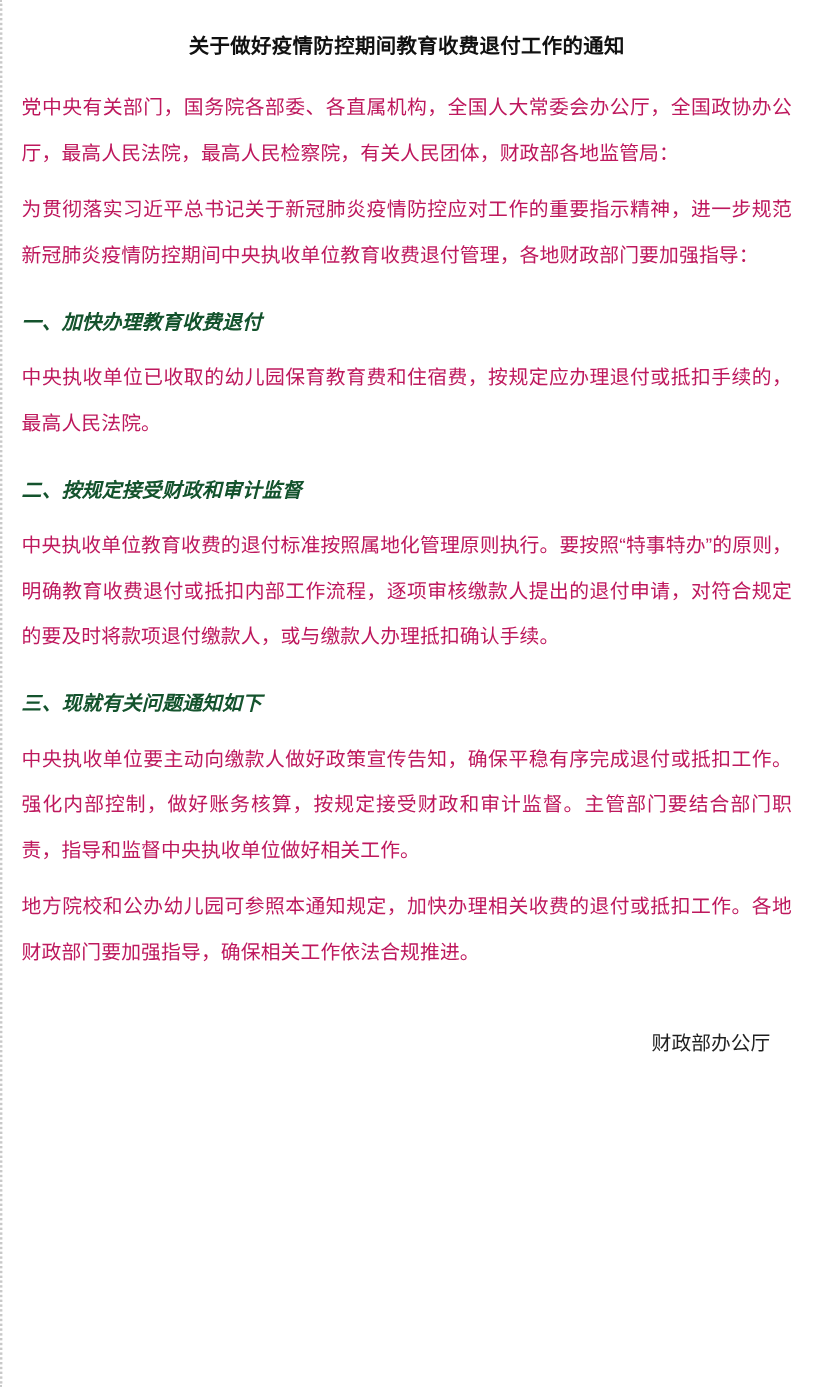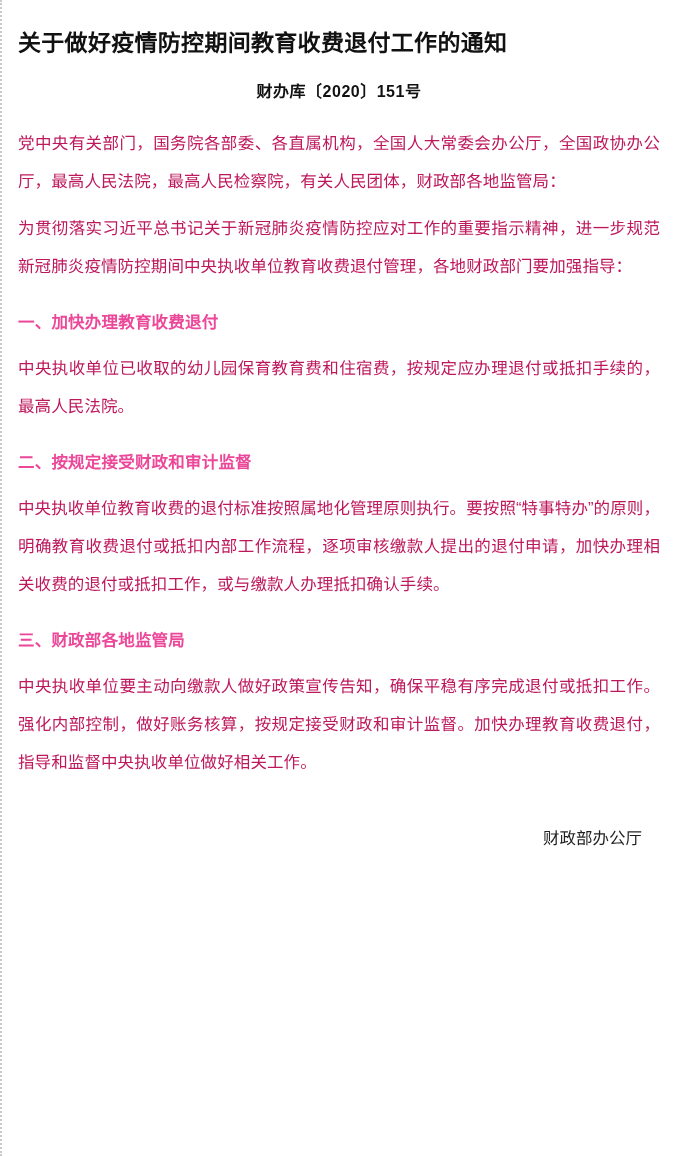--- a/index.html
+++ b/index.html
@@ -24,7 +24,8 @@
     border-left: 2px dotted #c9c9c9;
   }
   .doc-title {
-    font-size: 23px;
+    text-align: center;
+    font-size: 17px;
     font-weight: bold;
     color: #111111;
     letter-spacing: 0.3px;

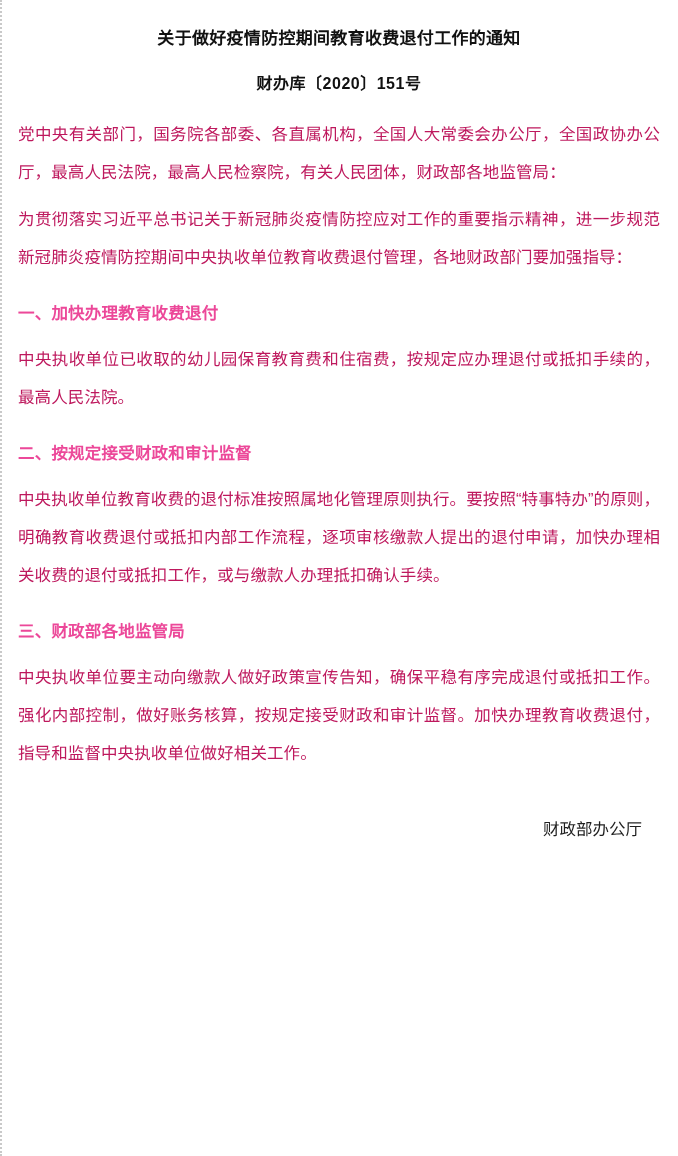--- a/index.html
+++ b/index.html
@@ -89,7 +89,6 @@
 
   <h1 class="doc-title">关于做好疫情防控期间教育收费退付工作的通知</h1>
 
-  <div class="doc-docnum">财办库〔2020〕151号</div>
 
   <p class="para first-body">党中央有关部门，国务院各部委、各直属机构，全国人大常委会办公厅，全国政协办公厅，最高人民法院，最高人民检察院，有关人民团体，财政部各地监管局：</p>
 

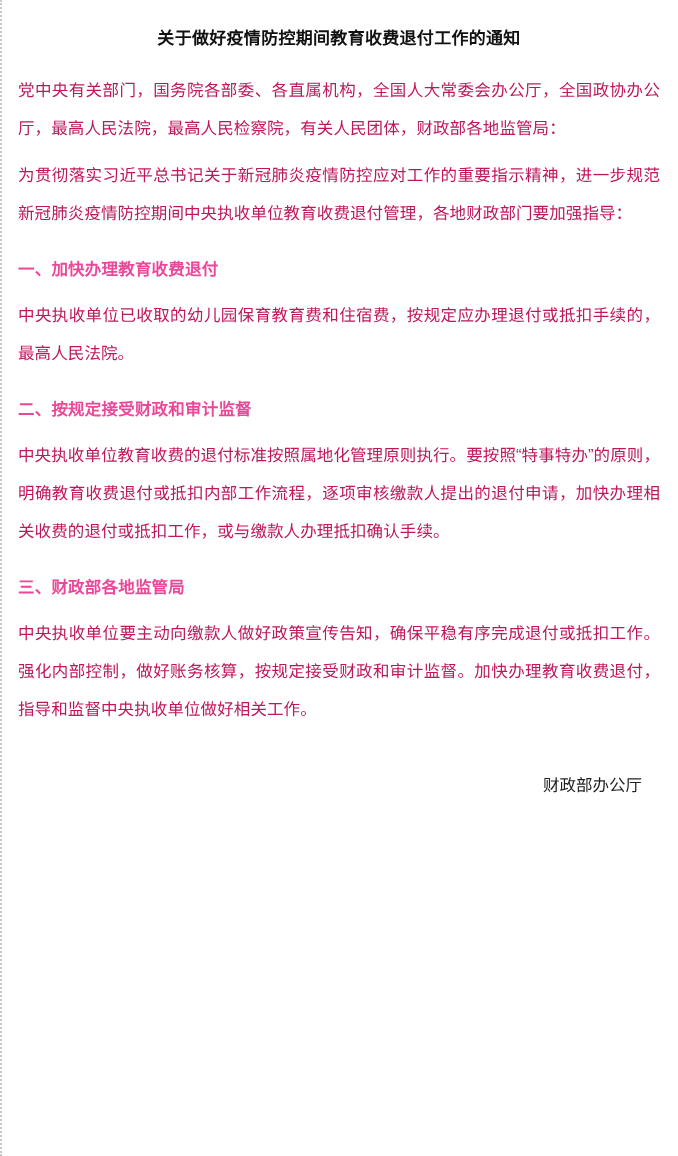--- a/index.html
+++ b/index.html
@@ -61,11 +61,12 @@
   .section-heading {
     font-size: 16.5px;
     font-weight: bold;
-    color: #ec4899;
+    color: #14532d;
     margin: 0;
     line-height: 30px;
     padding-top: 22px;
     letter-spacing: 0.2px;
+    font-style: italic;
   }
   .section-heading + .para {
     padding-top: 12px;

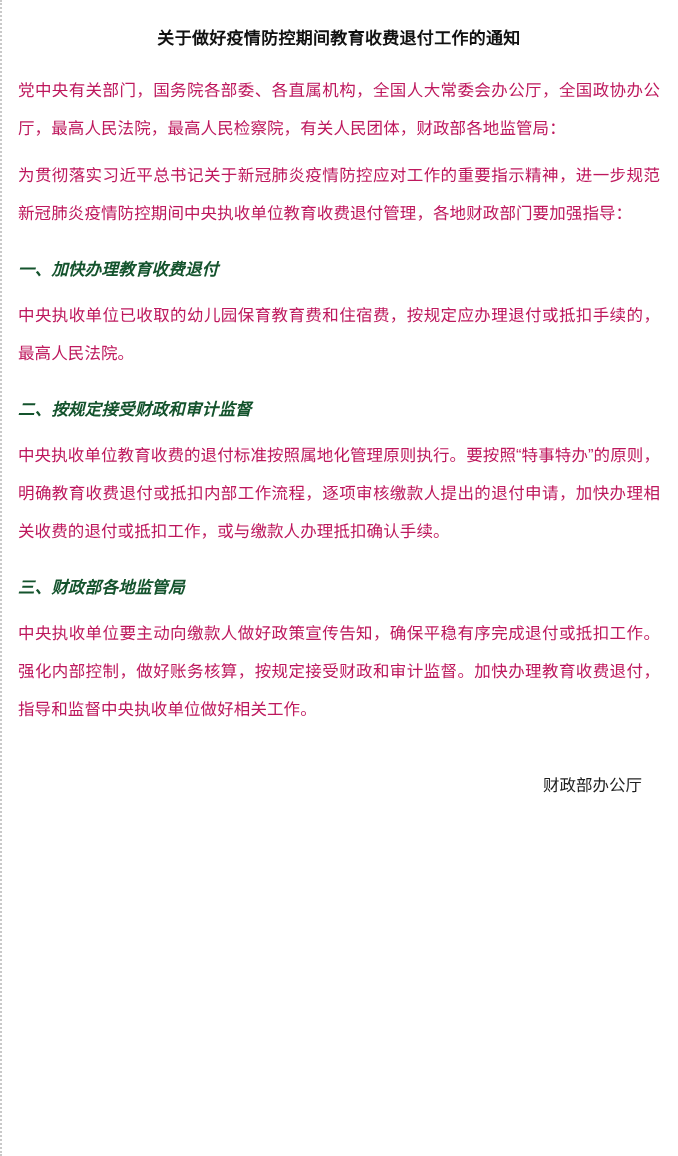--- a/index.html
+++ b/index.html
@@ -99,7 +99,7 @@
   <p class="para">中央执收单位已收取的幼儿园保育教育费和住宿费，按规定应办理退付或抵扣手续的，最高人民法院。</p>
 
   <h2 class="section-heading">二、按规定接受财政和审计监督</h2>
-  <p class="para">中央执收单位教育收费的退付标准按照属地化管理原则执行。要按照“特事特办”的原则，明确教育收费退付或抵扣内部工作流程，逐项审核缴款人提出的退付申请，加快办理相关收费的退付或抵扣工作，或与缴款人办理抵扣确认手续。</p>
+  <p class="para">中央执收单位教育收费的退付标准按照属地化管理原则执行。要按照“特事特办”的原则，明确教育收费退付或抵扣内部工作流程，逐项审核缴款人提出的退付申请，对符合规定的要及时将款项退付缴款人，或与缴款人办理抵扣确认手续。</p>
 
   <h2 class="section-heading">三、财政部各地监管局</h2>
   <p class="para">中央执收单位要主动向缴款人做好政策宣传告知，确保平稳有序完成退付或抵扣工作。强化内部控制，做好账务核算，按规定接受财政和审计监督。加快办理教育收费退付，指导和监督中央执收单位做好相关工作。</p>

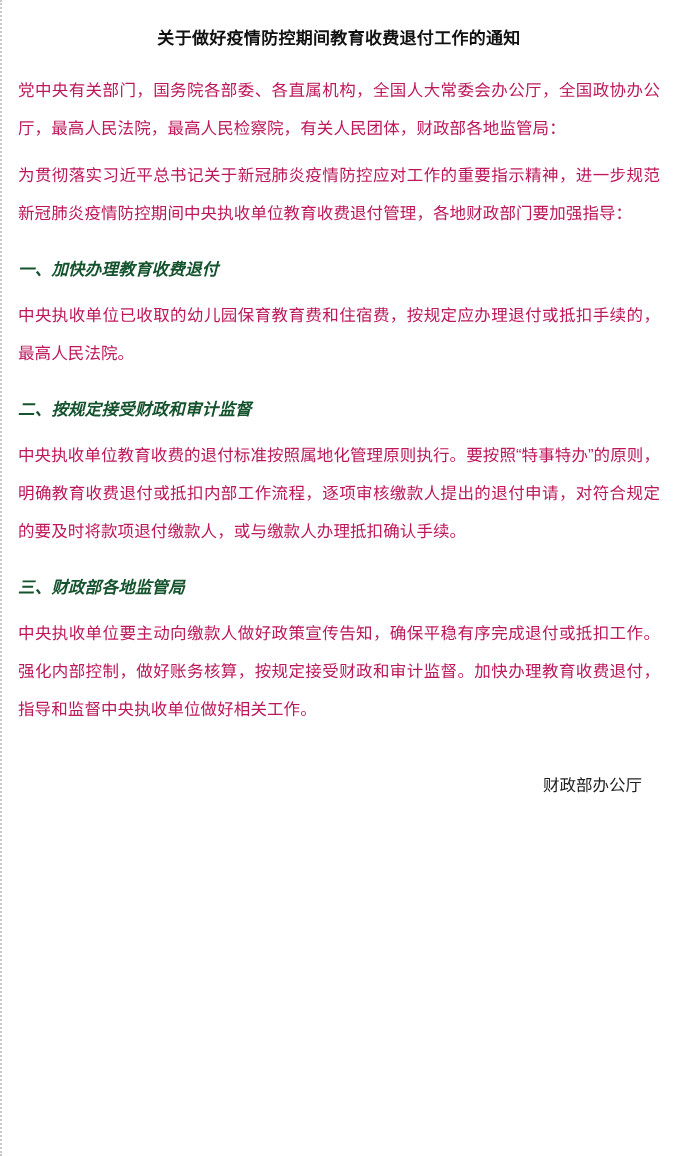--- a/index.html
+++ b/index.html
@@ -101,7 +101,7 @@
   <h2 class="section-heading">二、按规定接受财政和审计监督</h2>
   <p class="para">中央执收单位教育收费的退付标准按照属地化管理原则执行。要按照“特事特办”的原则，明确教育收费退付或抵扣内部工作流程，逐项审核缴款人提出的退付申请，对符合规定的要及时将款项退付缴款人，或与缴款人办理抵扣确认手续。</p>
 
-  <h2 class="section-heading">三、财政部各地监管局</h2>
+  <h2 class="section-heading">三、现就有关问题通知如下</h2>
   <p class="para">中央执收单位要主动向缴款人做好政策宣传告知，确保平稳有序完成退付或抵扣工作。强化内部控制，做好账务核算，按规定接受财政和审计监督。加快办理教育收费退付，指导和监督中央执收单位做好相关工作。</p>
 
   <div class="signoff dept">财政部办公厅</div>

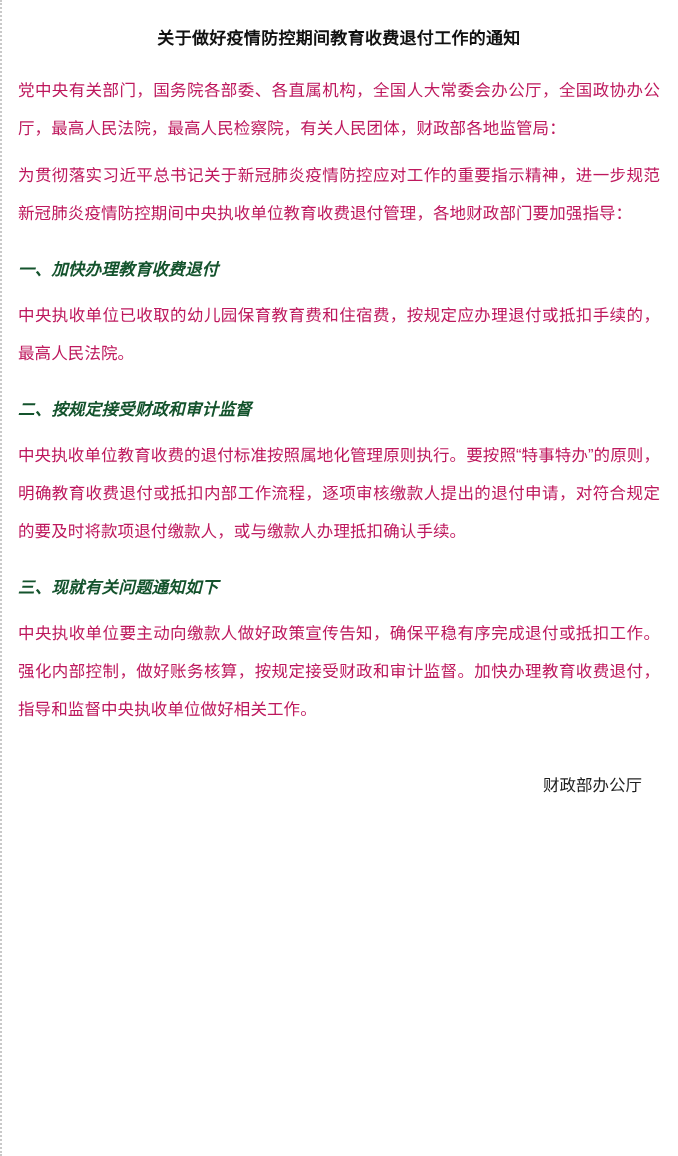--- a/index.html
+++ b/index.html
@@ -102,7 +102,7 @@
   <p class="para">中央执收单位教育收费的退付标准按照属地化管理原则执行。要按照“特事特办”的原则，明确教育收费退付或抵扣内部工作流程，逐项审核缴款人提出的退付申请，对符合规定的要及时将款项退付缴款人，或与缴款人办理抵扣确认手续。</p>
 
   <h2 class="section-heading">三、现就有关问题通知如下</h2>
-  <p class="para">中央执收单位要主动向缴款人做好政策宣传告知，确保平稳有序完成退付或抵扣工作。强化内部控制，做好账务核算，按规定接受财政和审计监督。加快办理教育收费退付，指导和监督中央执收单位做好相关工作。</p>
+  <p class="para">中央执收单位要主动向缴款人做好政策宣传告知，确保平稳有序完成退付或抵扣工作。强化内部控制，做好账务核算，按规定接受财政和审计监督。主管部门要结合部门职责，指导和监督中央执收单位做好相关工作。</p>
 
   <div class="signoff dept">财政部办公厅</div>
 

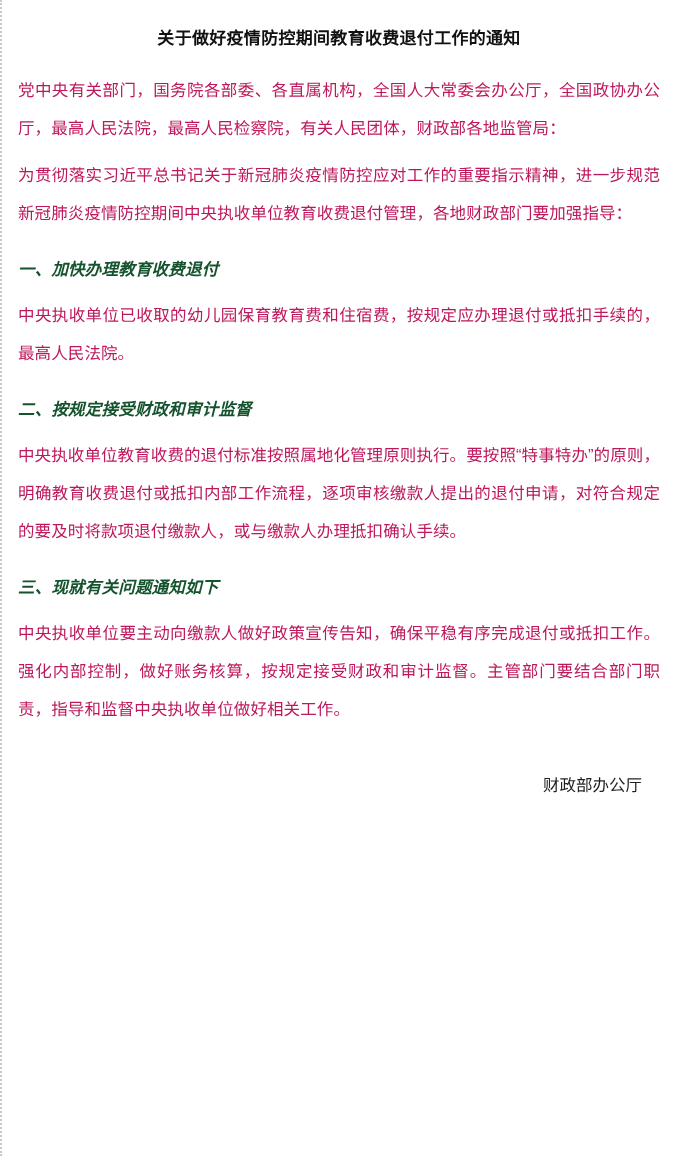--- a/index.html
+++ b/index.html
@@ -103,6 +103,7 @@
 
   <h2 class="section-heading">三、现就有关问题通知如下</h2>
   <p class="para">中央执收单位要主动向缴款人做好政策宣传告知，确保平稳有序完成退付或抵扣工作。强化内部控制，做好账务核算，按规定接受财政和审计监督。主管部门要结合部门职责，指导和监督中央执收单位做好相关工作。</p>
+  <p class="para">地方院校和公办幼儿园可参照本通知规定，加快办理相关收费的退付或抵扣工作。各地财政部门要加强指导，确保相关工作依法合规推进。</p>
 
   <div class="signoff dept">财政部办公厅</div>
 

